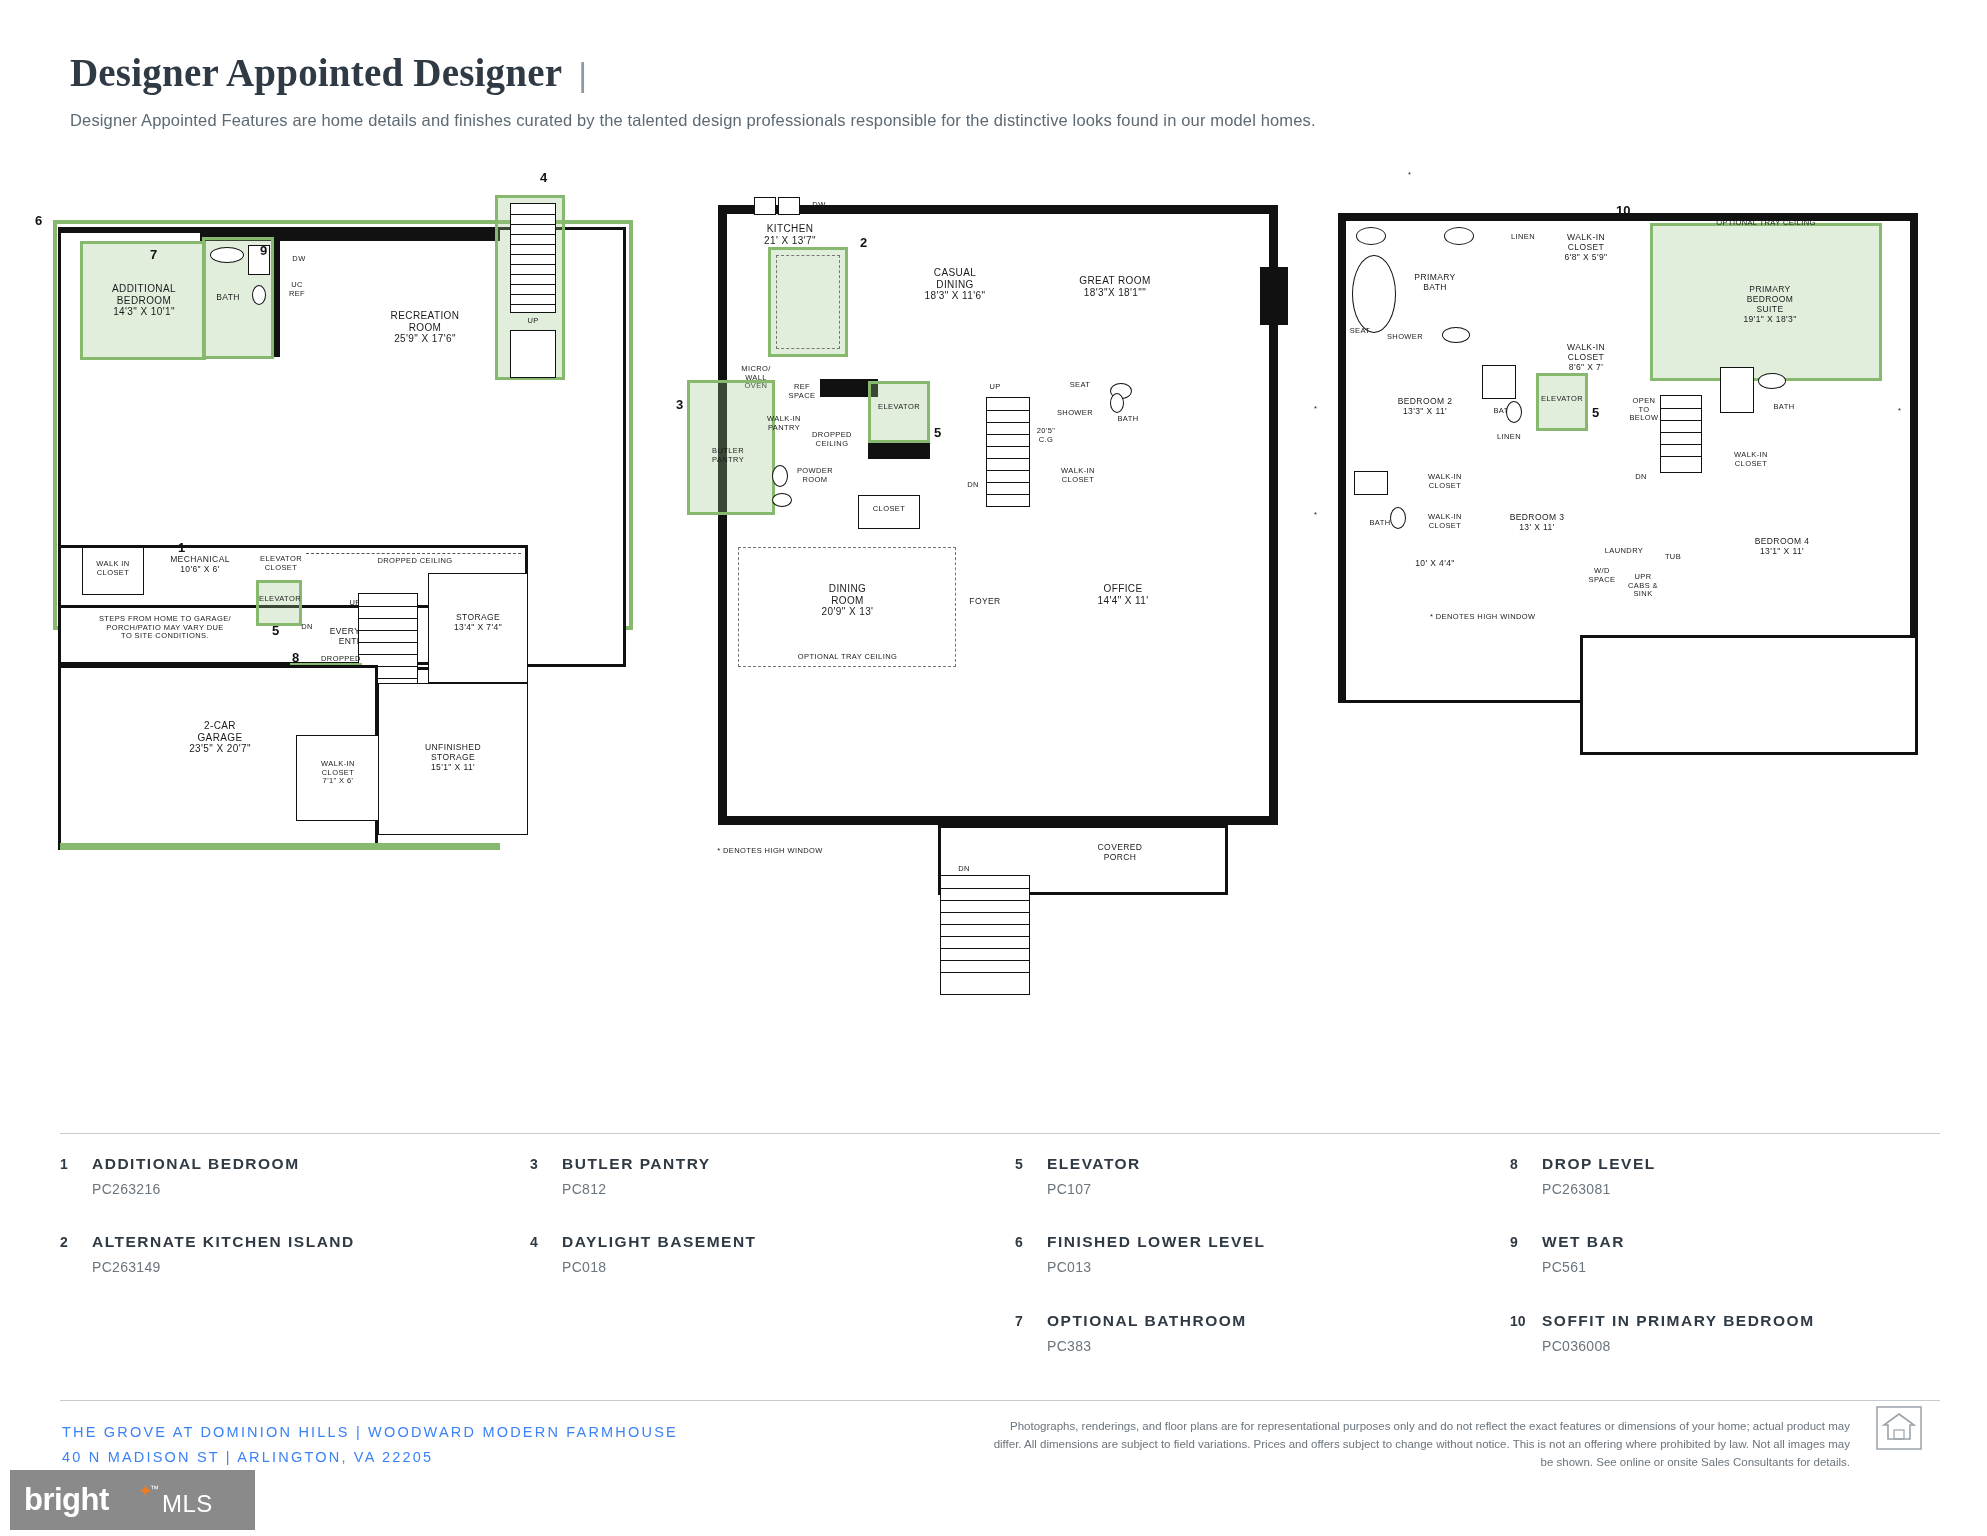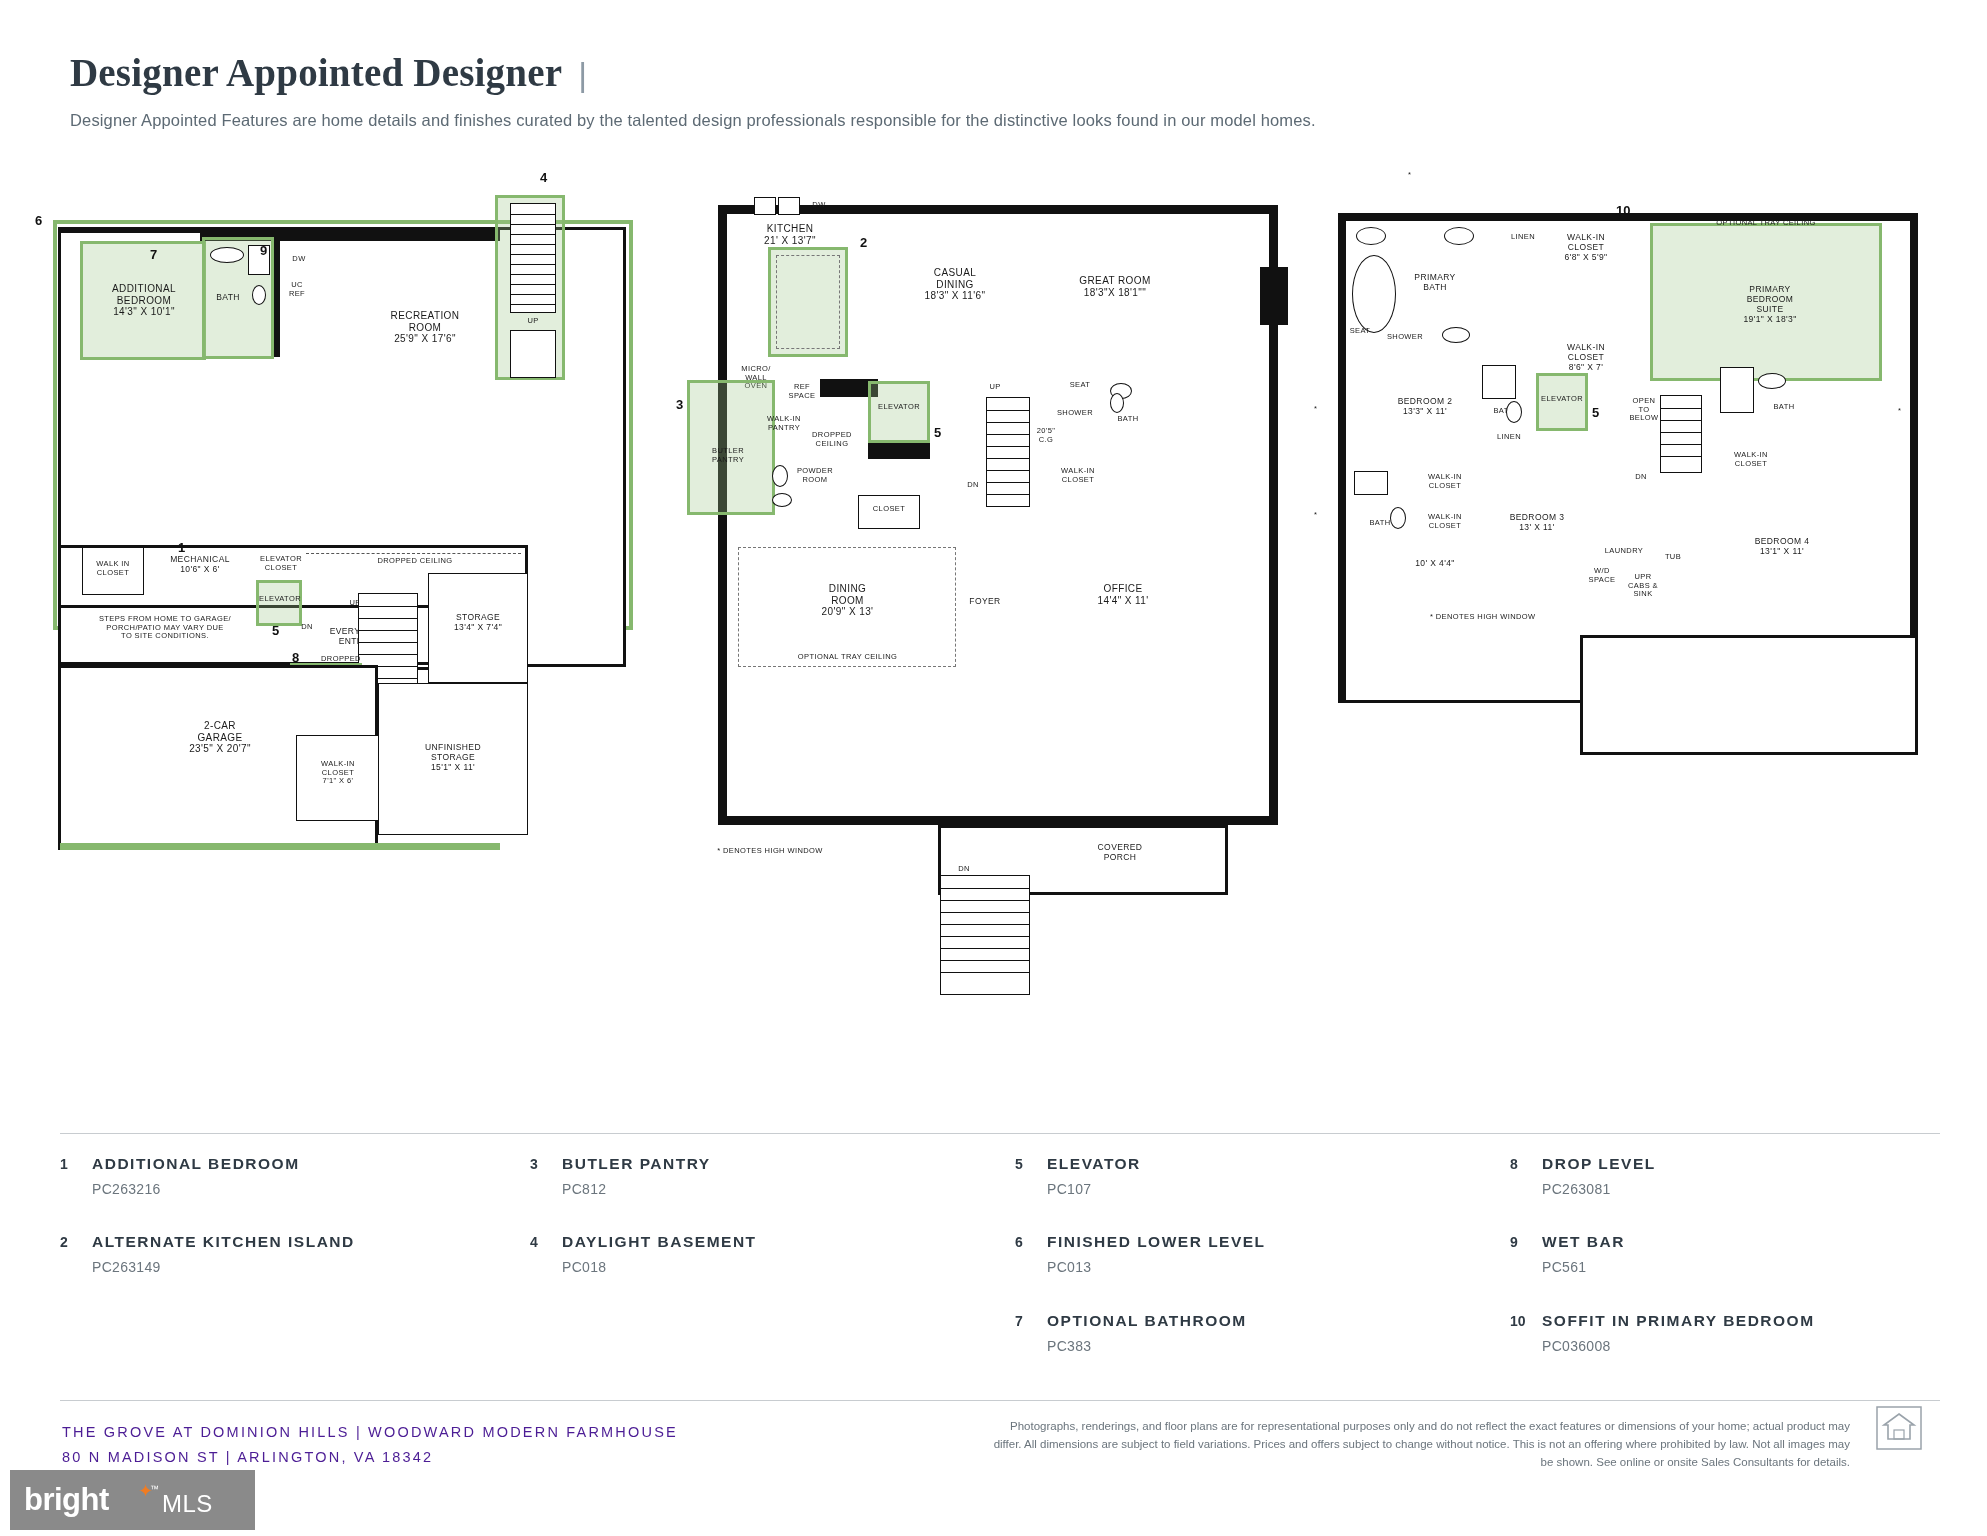--- a/index.html
+++ b/index.html
@@ -70,7 +70,7 @@
   #footer-rule { position:absolute; left:60px; top:1400px; width:1880px; height:1px; background:#c8ccd0; }
   #footer-left {
     position:absolute; left:62px; top:1420px; width:820px;
-    font-size:14.5px; letter-spacing:2.2px; color:#4c1d95; line-height:1.75;
+    font-size:14.5px; letter-spacing:2.2px; color:#3b82f6; line-height:1.75;
   }
   #footer-right {
     position:absolute; left:980px; top:1418px; width:870px;

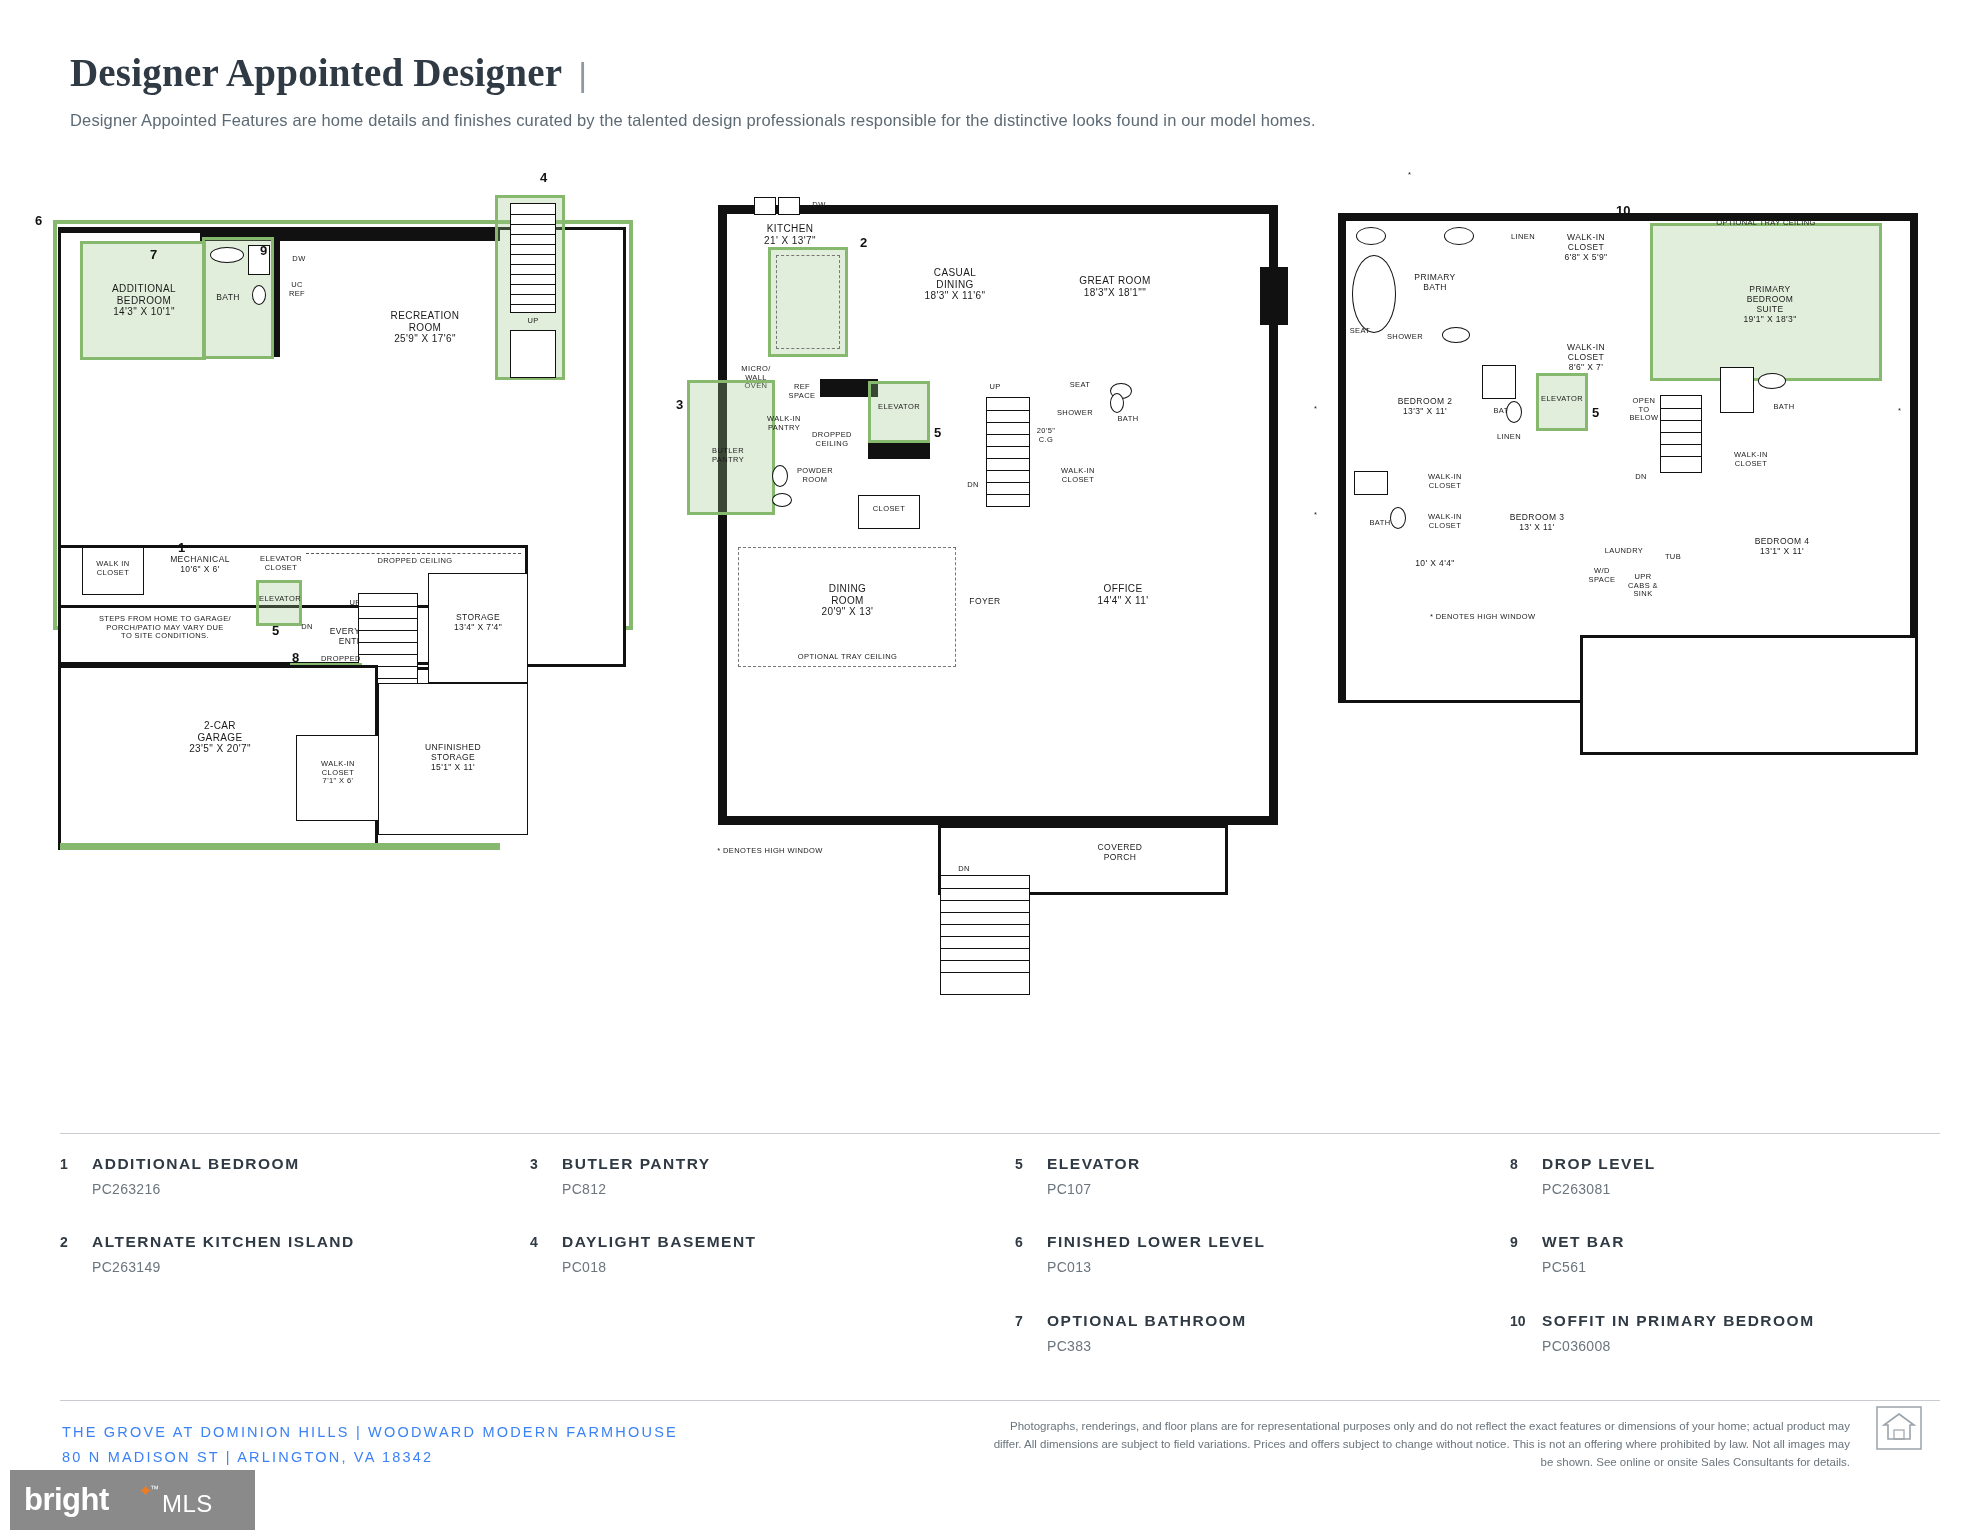--- a/index.html
+++ b/index.html
@@ -437,7 +437,7 @@
 
 <div id="footer-left">
   <div>THE GROVE AT DOMINION HILLS  |  WOODWARD MODERN FARMHOUSE</div>
-  <div>80 N MADISON ST  |  ARLINGTON, VA  18342</div>
+  <div>40 N MADISON ST  |  ARLINGTON, VA  22205</div>
 </div>
 
 <div id="footer-right">Photographs, renderings, and floor plans are for representational purposes only and do not reflect the exact features or dimensions of your home; actual product may differ. All dimensions are subject to field variations. Prices and offers subject to change without notice. This is not an offering where prohibited by law. Not all images may be shown. See online or onsite Sales Consultants for details.</div>

